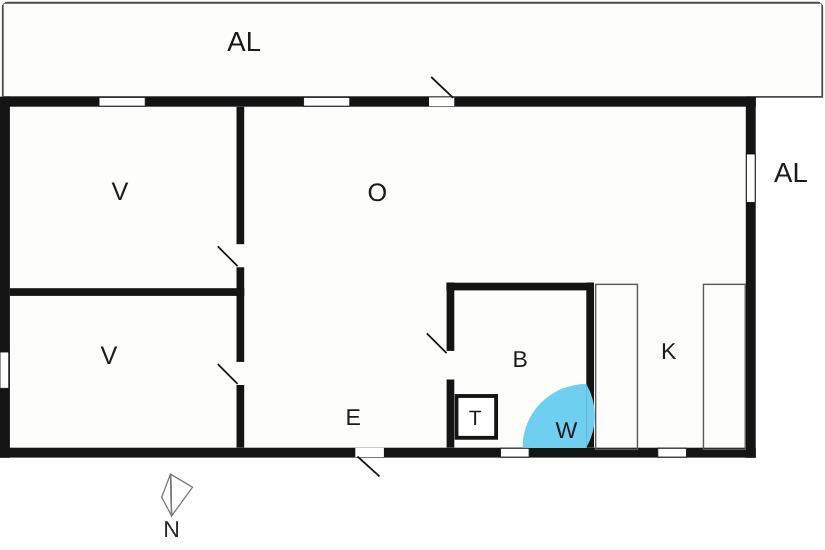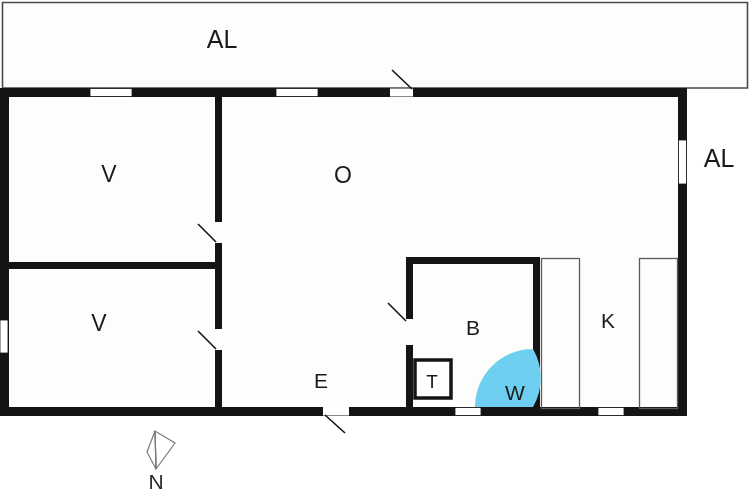--- a/index.html
+++ b/index.html
@@ -14,6 +14,7 @@
     background: #ffffff;
     font-family: "Liberation Sans", sans-serif;
     overflow: hidden;
+    border-radius: 11px;
   }
   #plan-svg {
     position: absolute;

